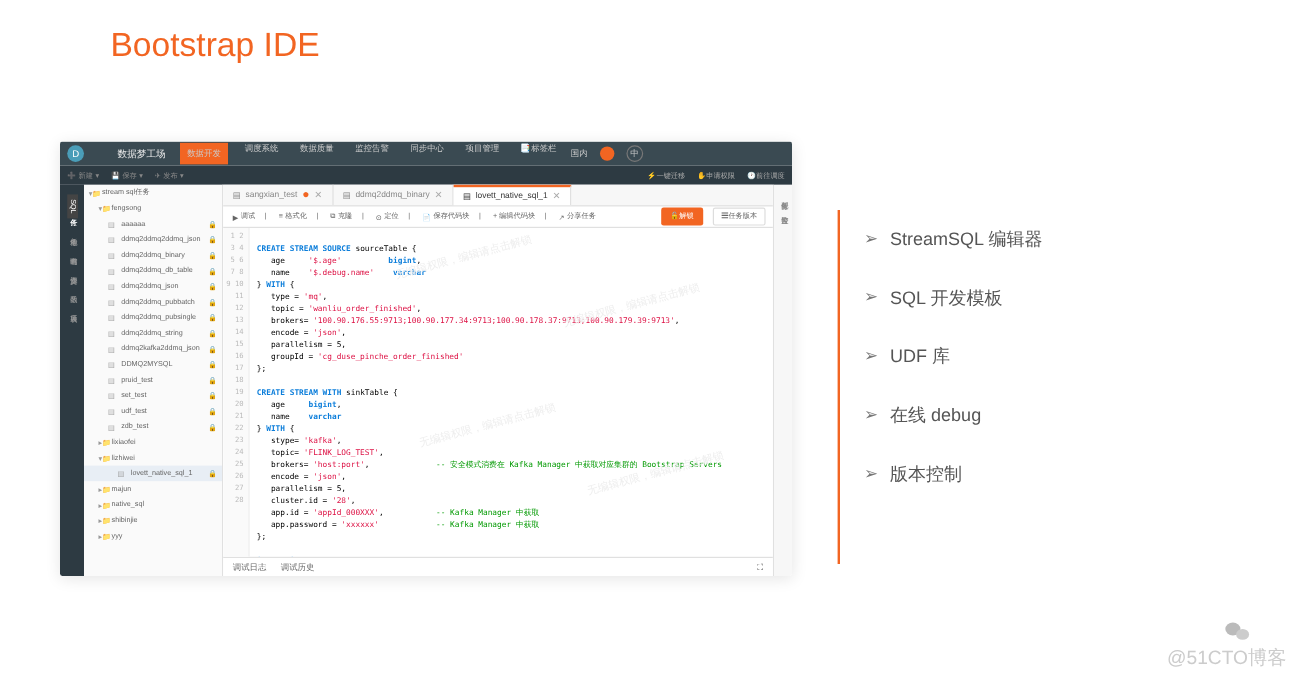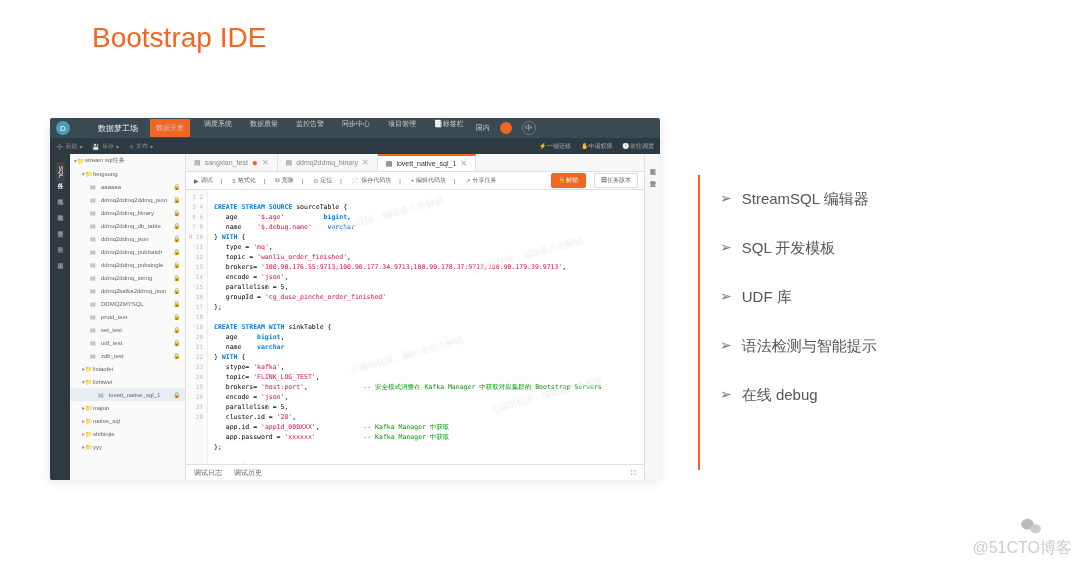--- a/index.html
+++ b/index.html
@@ -91,9 +91,6 @@
     </div>
   <div class="feature-item">
       <span>UDF 库</span>
-    </div>
-  <div class="feature-item">
-      <span>语法检测与智能提示</span>
     </div>
   <div class="feature-item">
       <span>在线 debug</span>

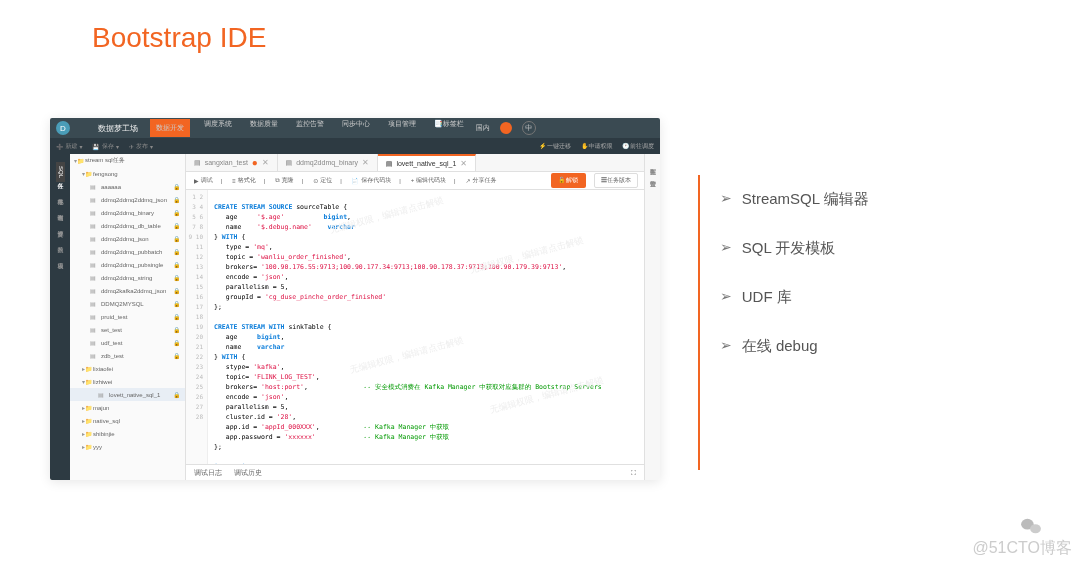--- a/index.html
+++ b/index.html
@@ -94,6 +94,9 @@
     </div>
   <div class="feature-item">
       <span>在线 debug</span>
+    </div>
+  <div class="feature-item">
+      <span>版本控制</span>
     </div>
 </div>
 

